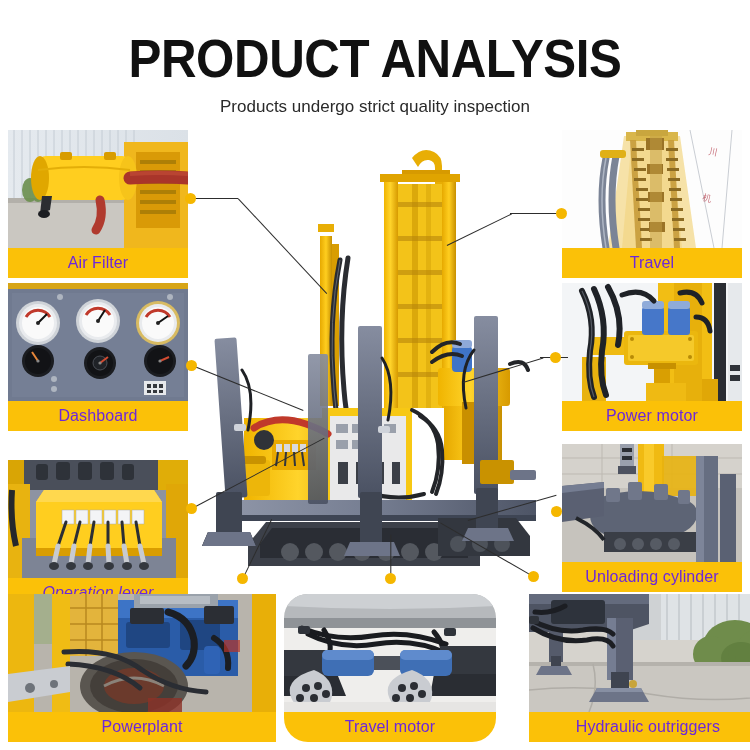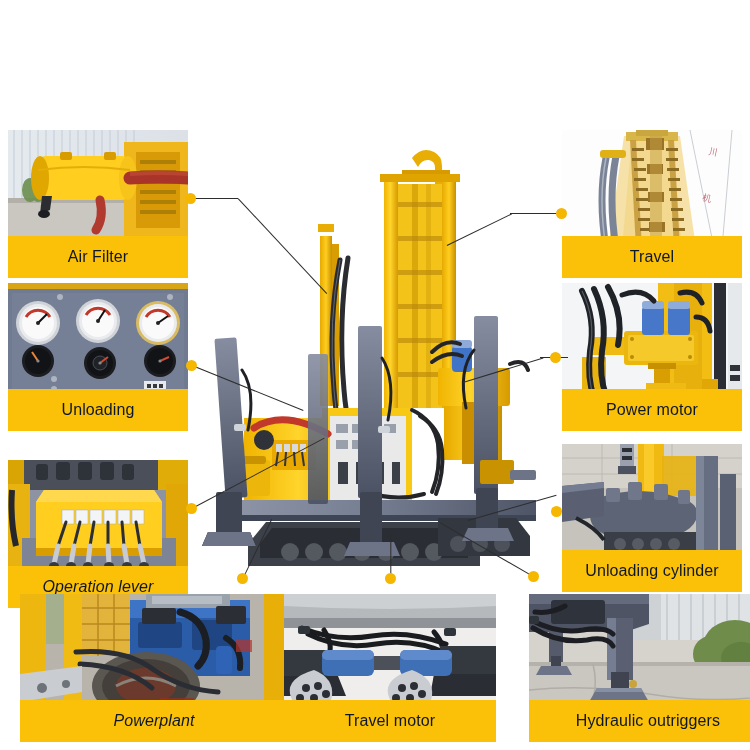--- a/index.html
+++ b/index.html
@@ -45,6 +45,10 @@
 
 <div id="stage">
 
+  <div class="hdr">
+    <div class="hdr-title">PRODUCT ANALYSIS</div>
+    <div class="hdr-sub">Products undergo strict quality inspection</div>
+  </div>
 
   <div class="rig-wrap">
     <svg width="400" height="440" viewBox="0 0 400 440">

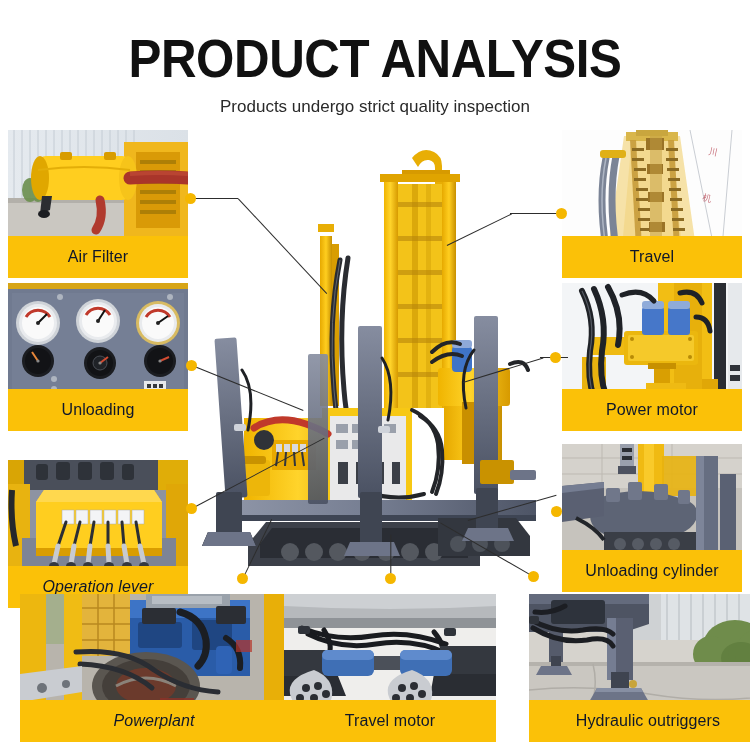--- a/index.html
+++ b/index.html
@@ -28,8 +28,8 @@
   .panel{position:absolute;background:#fff;overflow:hidden;}
   .panel .photo{position:absolute;left:0;top:0;right:0;overflow:hidden;}
   .panel .cap{
-    position:absolute;left:0;right:0;bottom:0;height:42px;
-    background:#FBC108;color:#0f172a;font-size:16px;
+    position:absolute;left:0;right:0;bottom:0;height:30px;
+    background:#FBC108;color:#6d28d9;font-size:16px;
     display:flex;align-items:center;justify-content:center;
     white-space:nowrap;letter-spacing:.1px;
   }

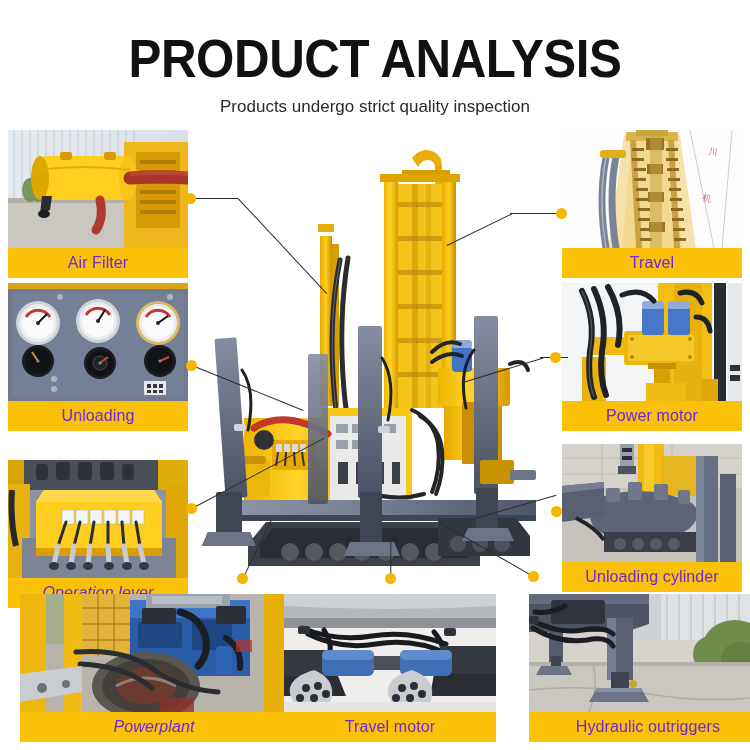--- a/index.html
+++ b/index.html
@@ -420,7 +420,7 @@
         </g>
       </svg>
     </div>
-    <div class="cap">Unloading</div>
+    <div class="cap">Dashboard</div>
   </div>
 
   <div class="panel" style="left:8px;top:460px;width:180px;height:148px;font-style:italic;">

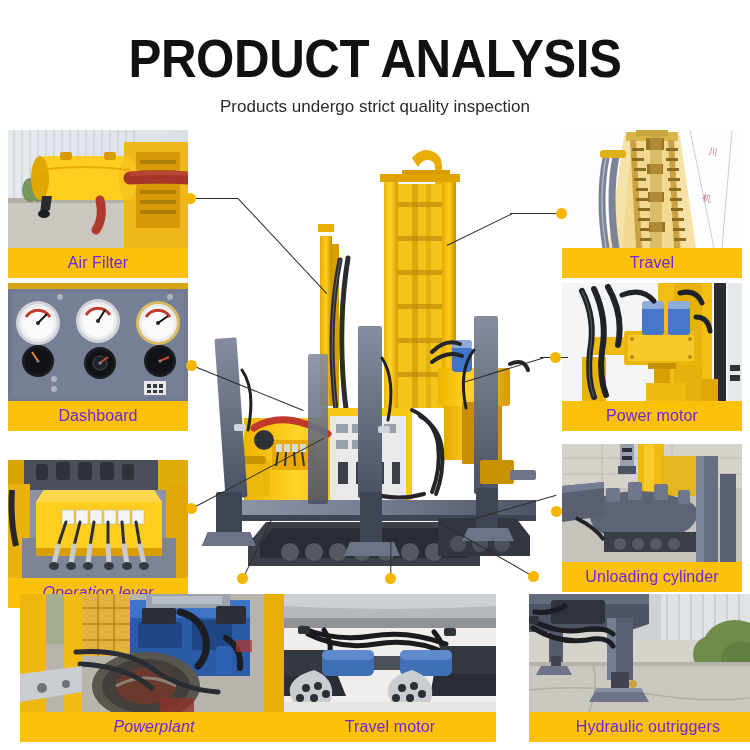--- a/index.html
+++ b/index.html
@@ -669,7 +669,7 @@
     <div class="cap">Unloading cylinder</div>
   </div>
 
-  <div class="panel wide" style="left:20px;top:594px;width:268px;height:148px;font-style:italic;">
+  <div class="panel wide" style="left:8px;top:594px;width:268px;height:148px;">
     <div class="photo" style="height:118px;">
       <svg width="268" height="118" viewBox="0 0 268 118">
         <rect width="268" height="118" fill="#b8b4ac"></rect>

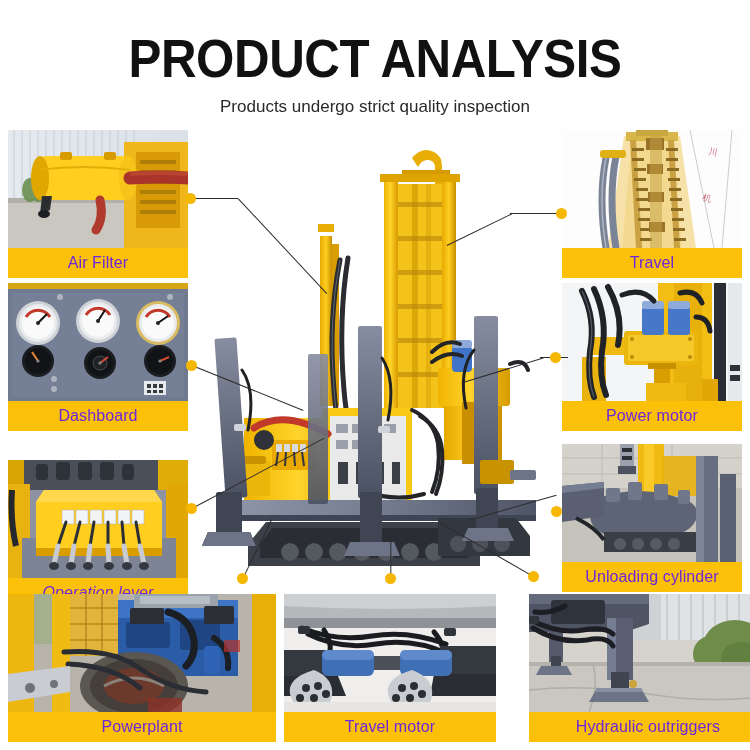--- a/index.html
+++ b/index.html
@@ -735,7 +735,7 @@
     <div class="cap">Powerplant</div>
   </div>
 
-  <div class="panel wide" style="left:284px;top:594px;width:212px;height:148px;">
+  <div class="panel wide" style="left:284px;top:594px;width:212px;height:148px;border-radius:24px;">
     <div class="photo" style="height:118px;">
       <svg width="212" height="118" viewBox="0 0 212 118">
         <rect width="212" height="118" fill="#efeeec"></rect>

